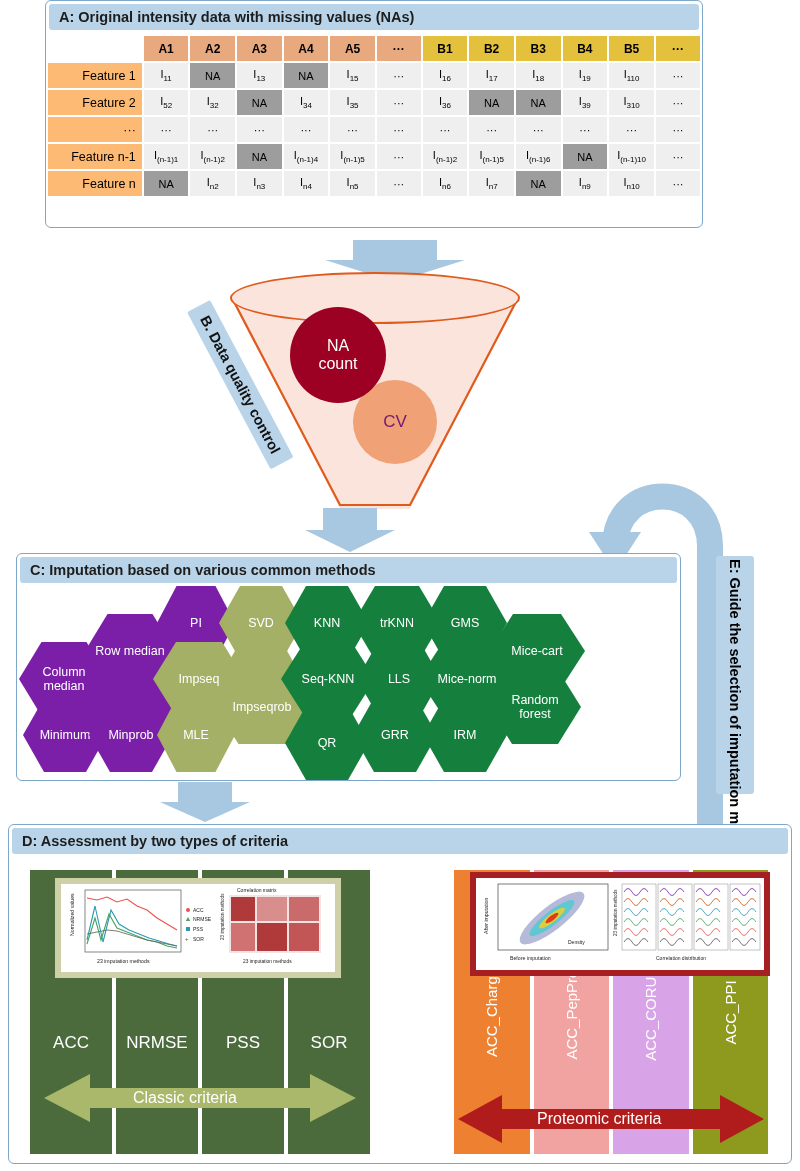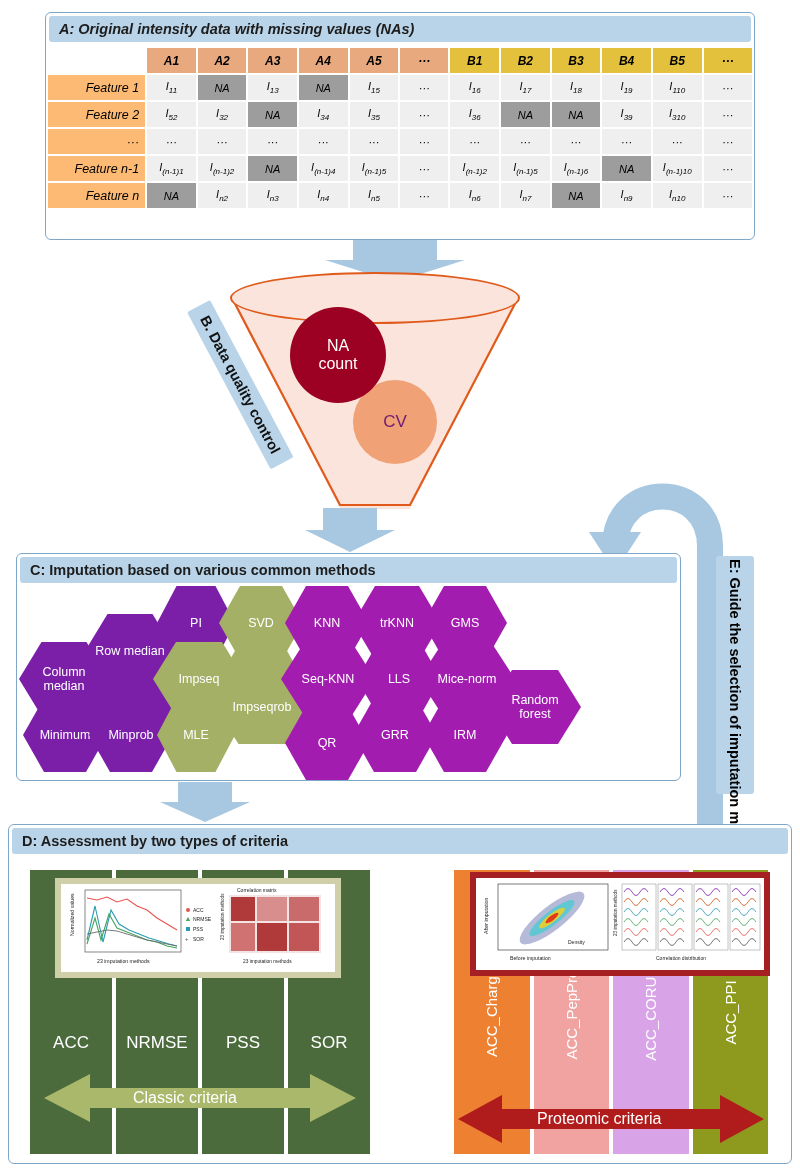--- a/index.html
+++ b/index.html
@@ -28,7 +28,7 @@
   }
 
   
-  #panelA { left: 45px; top: 12px; width: 710px; height: 228px; font-style: italic; }
+  #panelA { left: 45px; top: 0; width: 658px; height: 228px; }
   #panelA .panel-header { margin: 3px 3px 0 3px; border-radius: 3px; }
   table.matrix {
     border-collapse: separate;

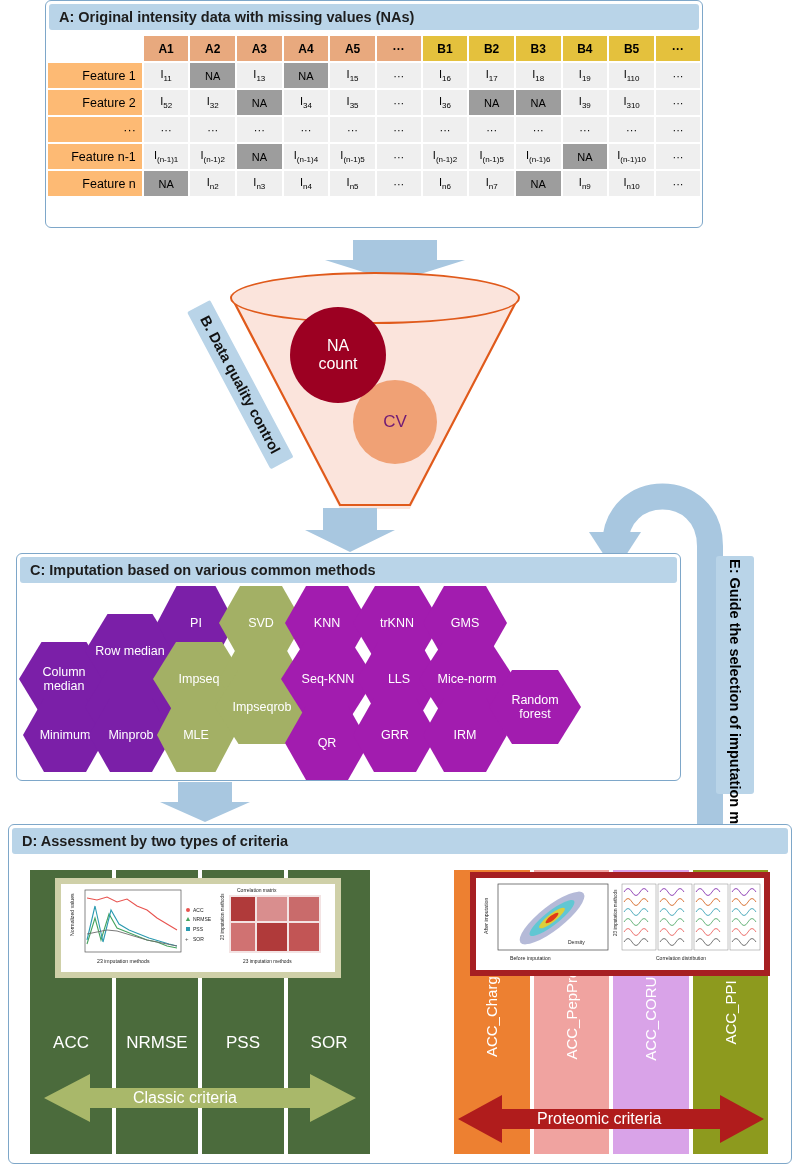--- a/index.html
+++ b/index.html
@@ -119,7 +119,7 @@
   }
   .hex.purple { background: #7b1fa8; }
   .hex.olive  { background: #a3b065; }
-  .hex.orange { background: #a21caf; }
+  .hex.orange { background: #15803d; }
 
   
   #labelE {

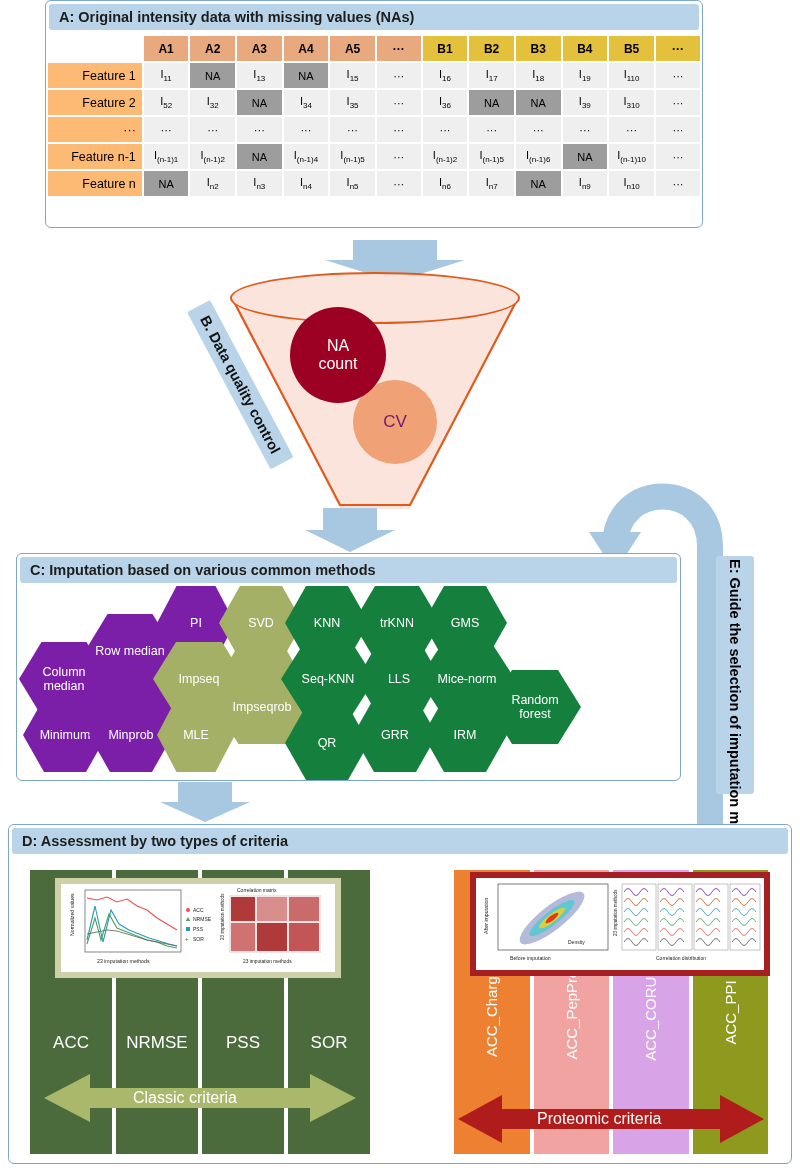--- a/index.html
+++ b/index.html
@@ -376,6 +376,9 @@
       </div>
       <div class="hex orange" style="left: 400px; top: 112px; width: 84px;">
         <span>IRM</span>
+      </div>
+      <div class="hex orange" style="left: 466px; top: 28px; width: 96px;">
+        <span>Mice-cart</span>
       </div>
       <div class="hex orange" style="left: 466px; top: 84px; width: 92px;">
         <span>Random forest</span>

